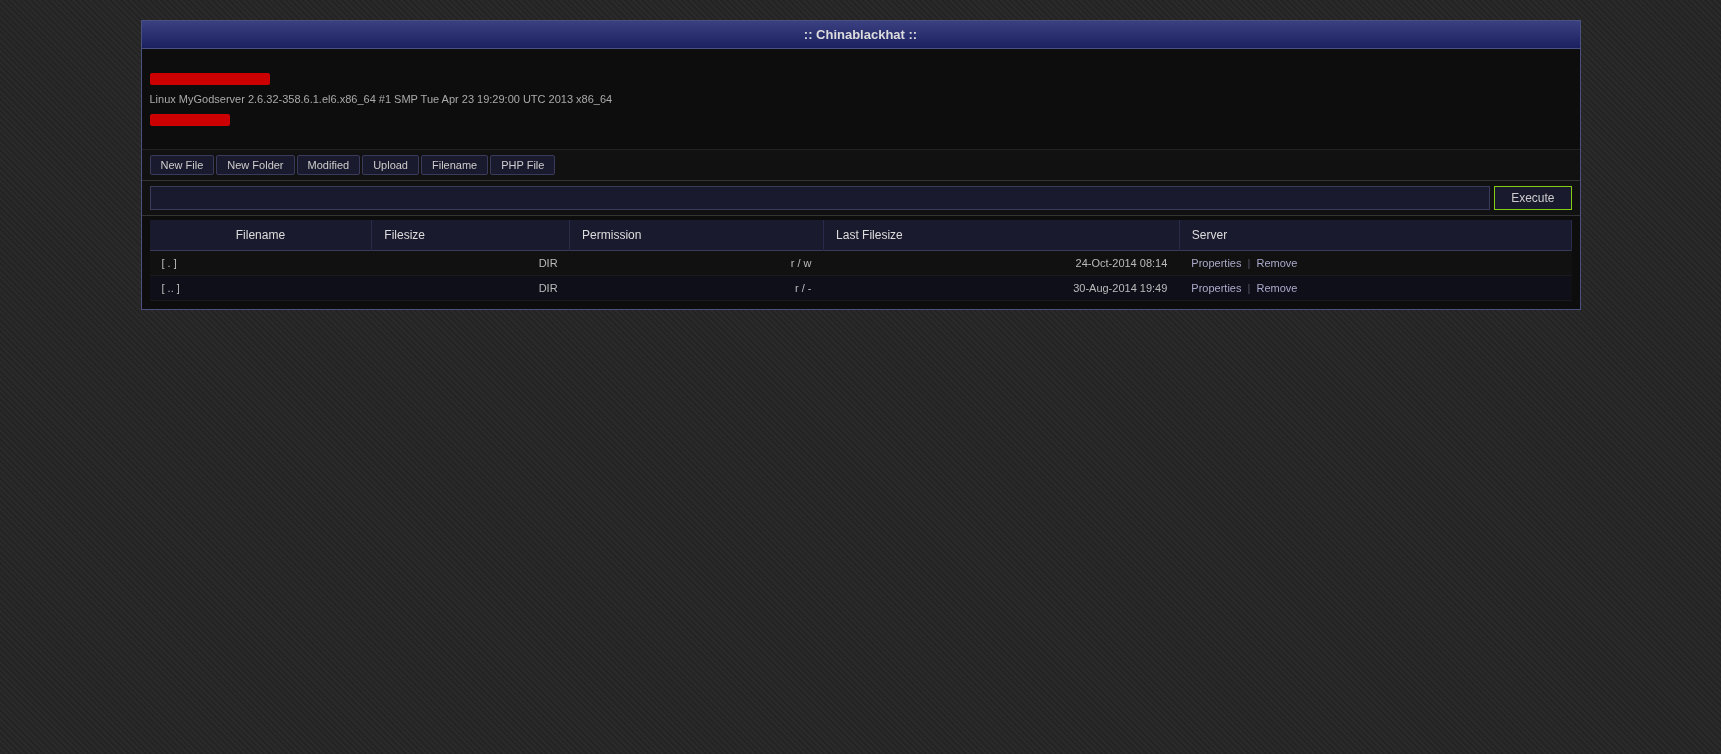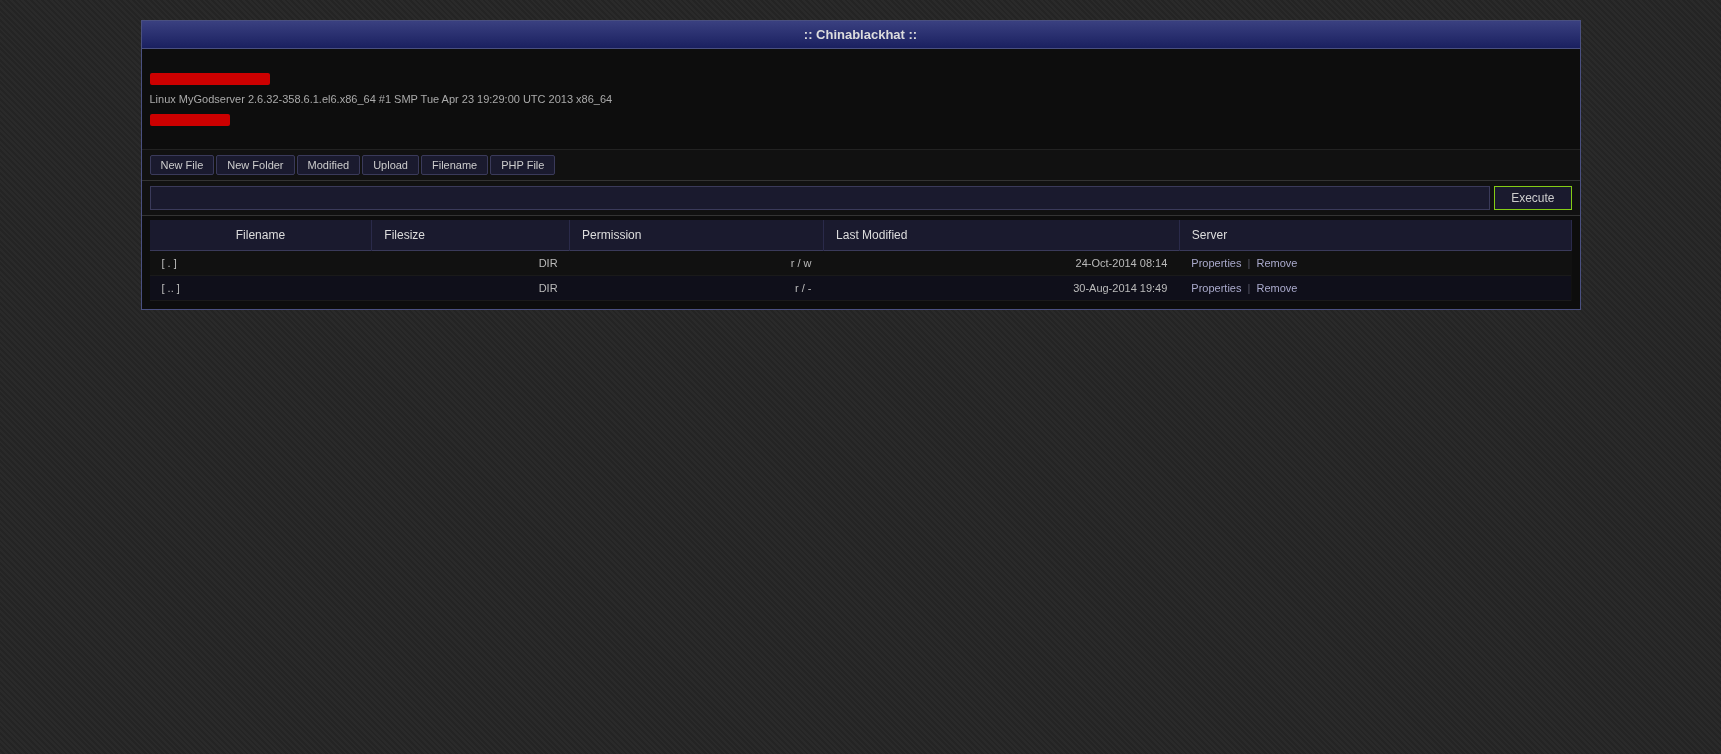--- a/index.html
+++ b/index.html
@@ -228,7 +228,7 @@
           <th>Filename</th>
           <th class="center">Filesize</th>
           <th class="center">Permission</th>
-          <th class="center">Last Modified</th>
+          <th class="center">Last Filesize</th>
           <th class="center">Server</th>
         </tr>
       </thead>

